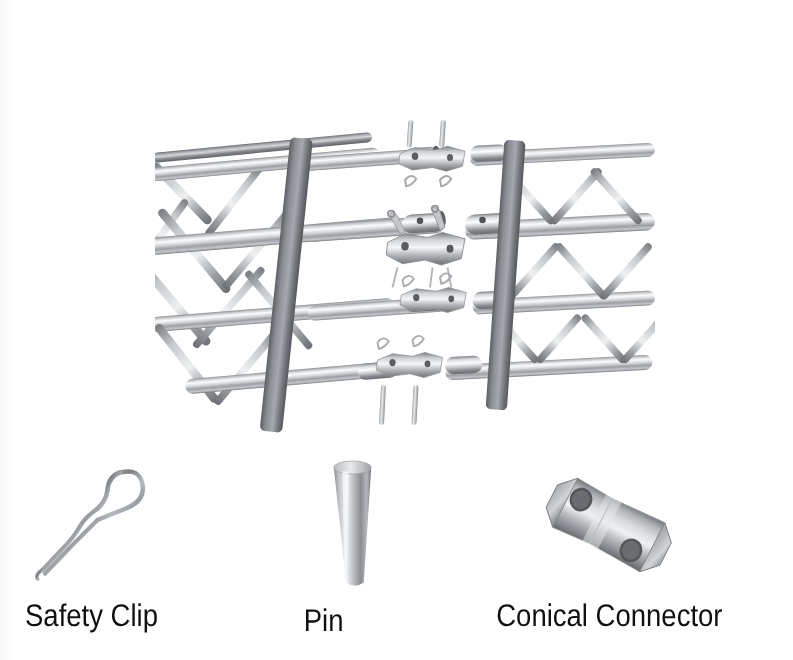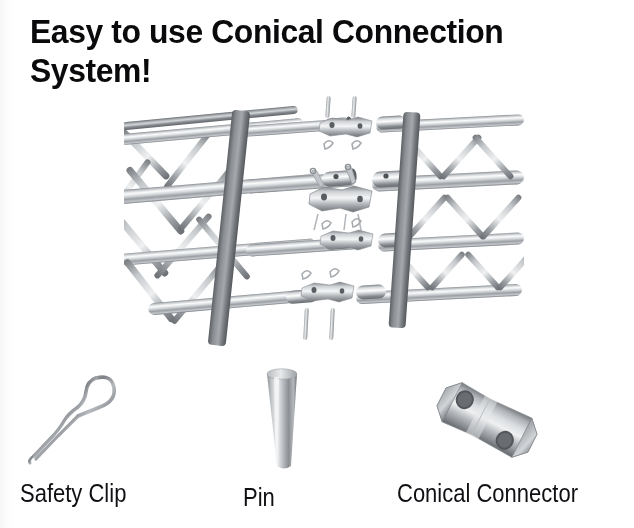--- a/index.html
+++ b/index.html
@@ -64,10 +64,6 @@
 
 <div id="page">
 
-  <div id="title-block">
-    <div class="title-line">Easy to use Conical Connection</div>
-    <div class="title-line">System!</div>
-  </div>
 
   <div id="truss-figure">
     <svg viewBox="0 0 400 262" xmlns="http://www.w3.org/2000/svg">

